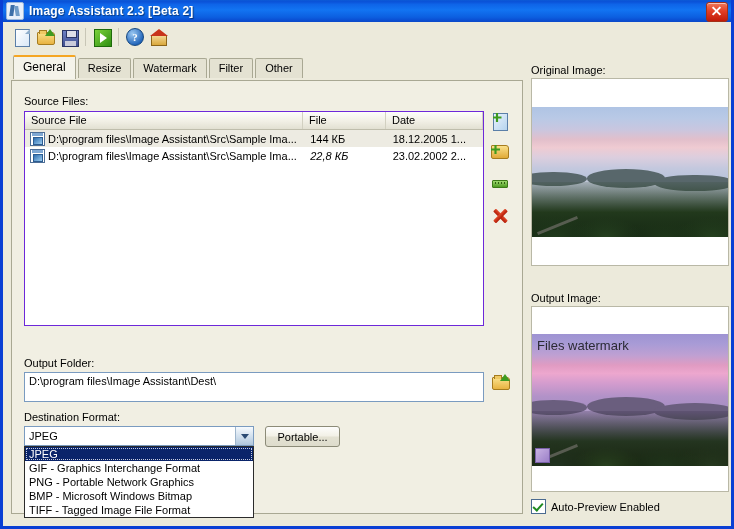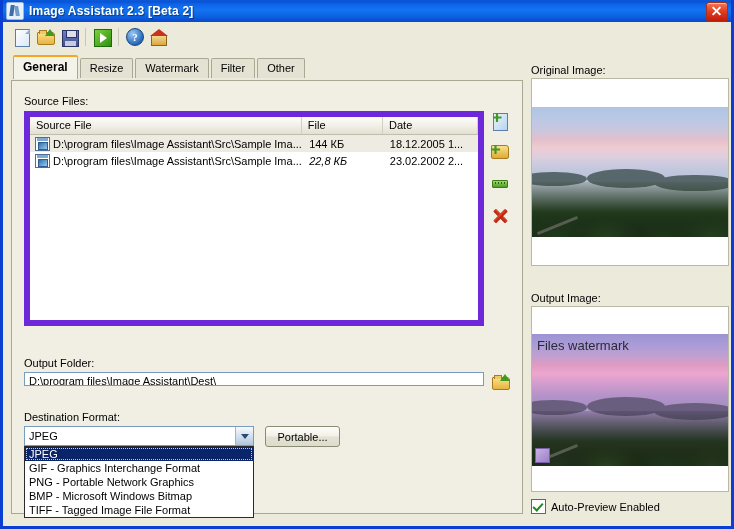--- a/index.html
+++ b/index.html
@@ -216,7 +216,6 @@
     margin-bottom: -1px;
     position: relative; z-index: 4;
     font-size: 12px;
-    font-weight: bold;
   }
   .tabpanel {
     position: absolute;

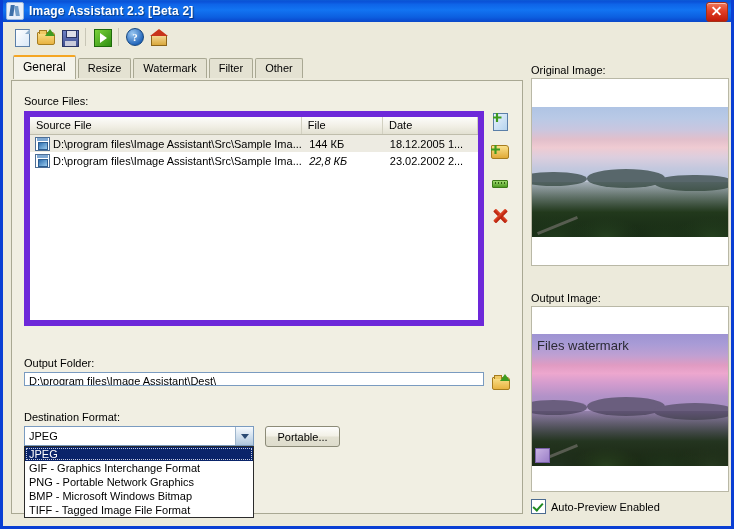--- a/index.html
+++ b/index.html
@@ -231,7 +231,7 @@
   .group-label { font-size: 11px; color: #000; }
   .listview {
     background: #FFFFFF;
-    border: 6px solid #6d28d9;
+    border: 1px solid #6d28d9;
     box-sizing: border-box;
     overflow: hidden;
   }

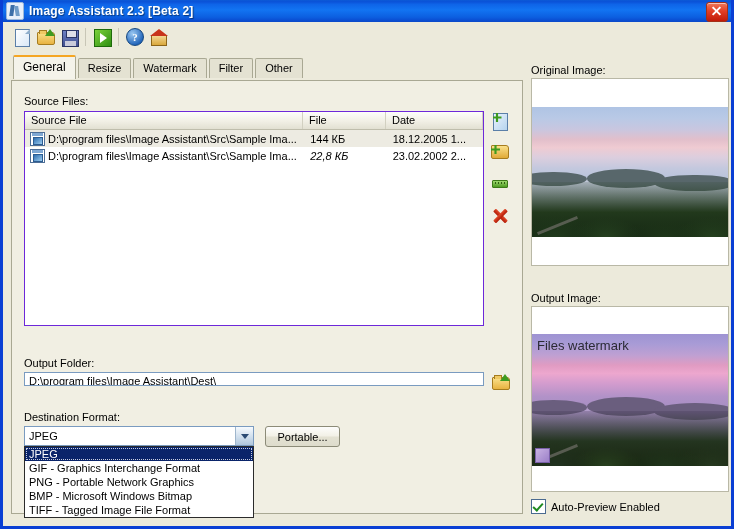--- a/index.html
+++ b/index.html
@@ -326,7 +326,7 @@
   .textbox {
     background: #FFFFFF;
     border: 1px solid #7A9BC0;
-    height: 14px;
+    height: 30px;
     font-size: 11px;
     padding: 2px 0 0 4px;
     box-sizing: border-box;

